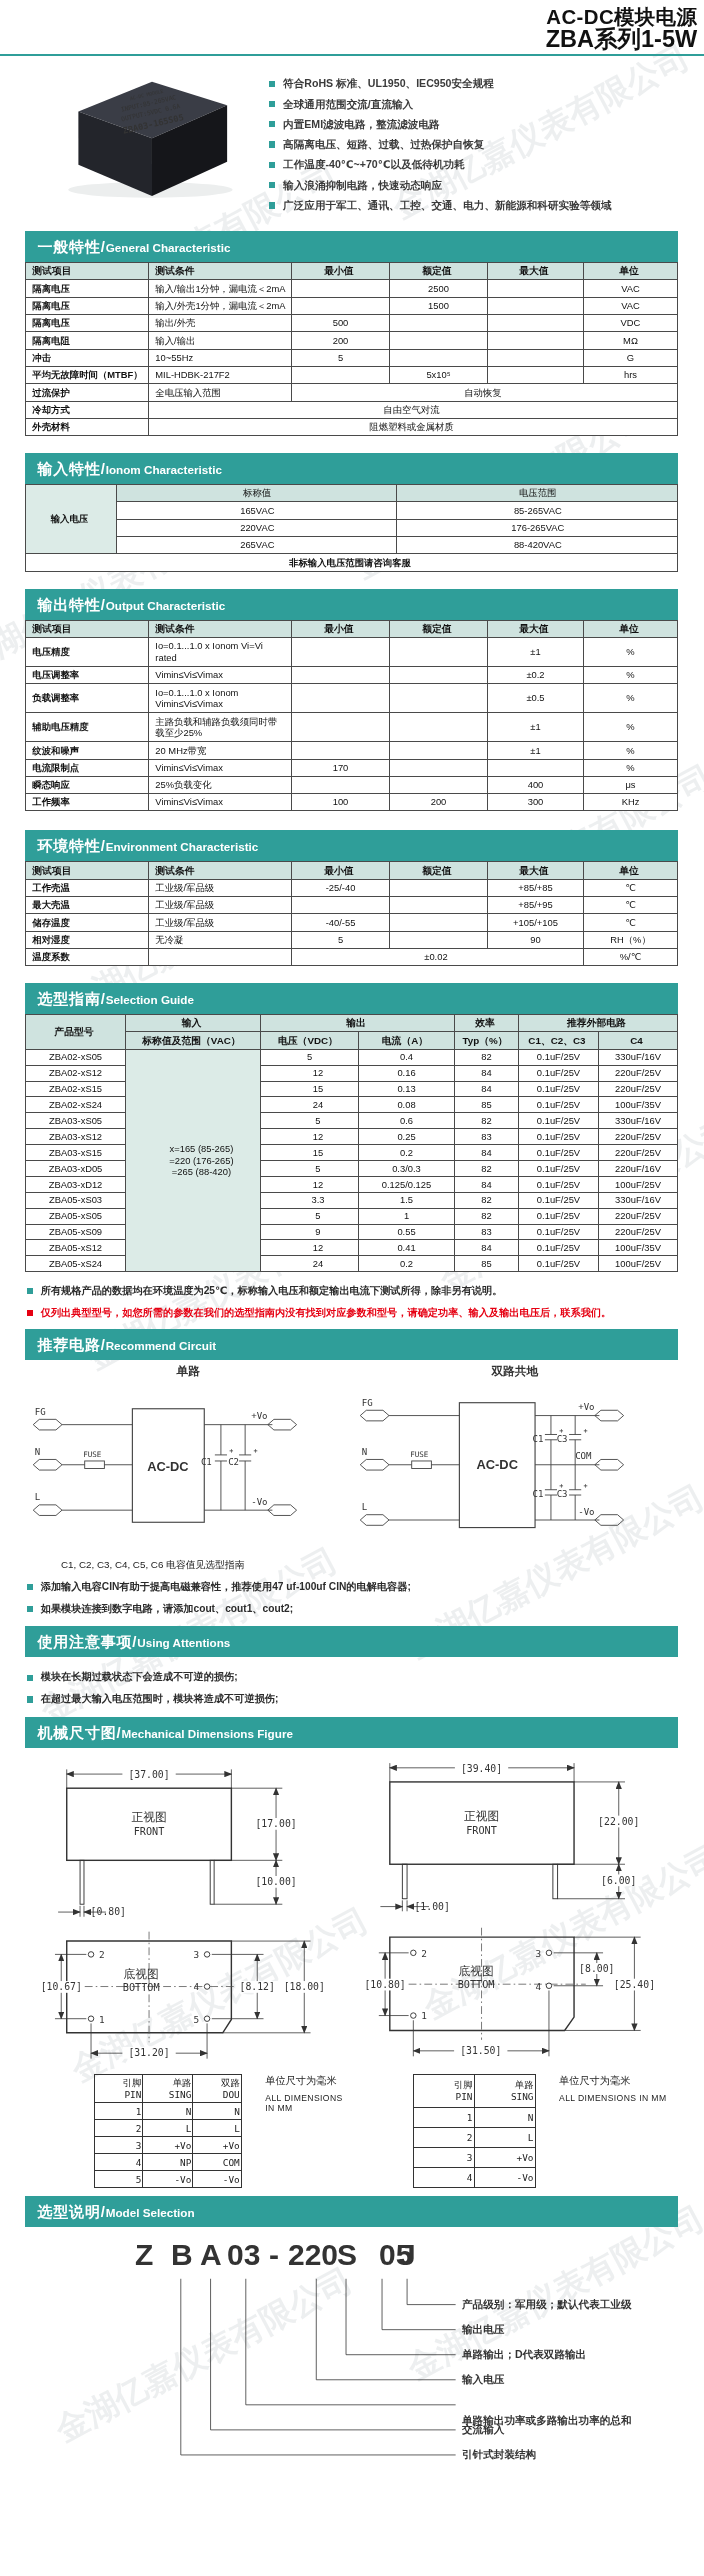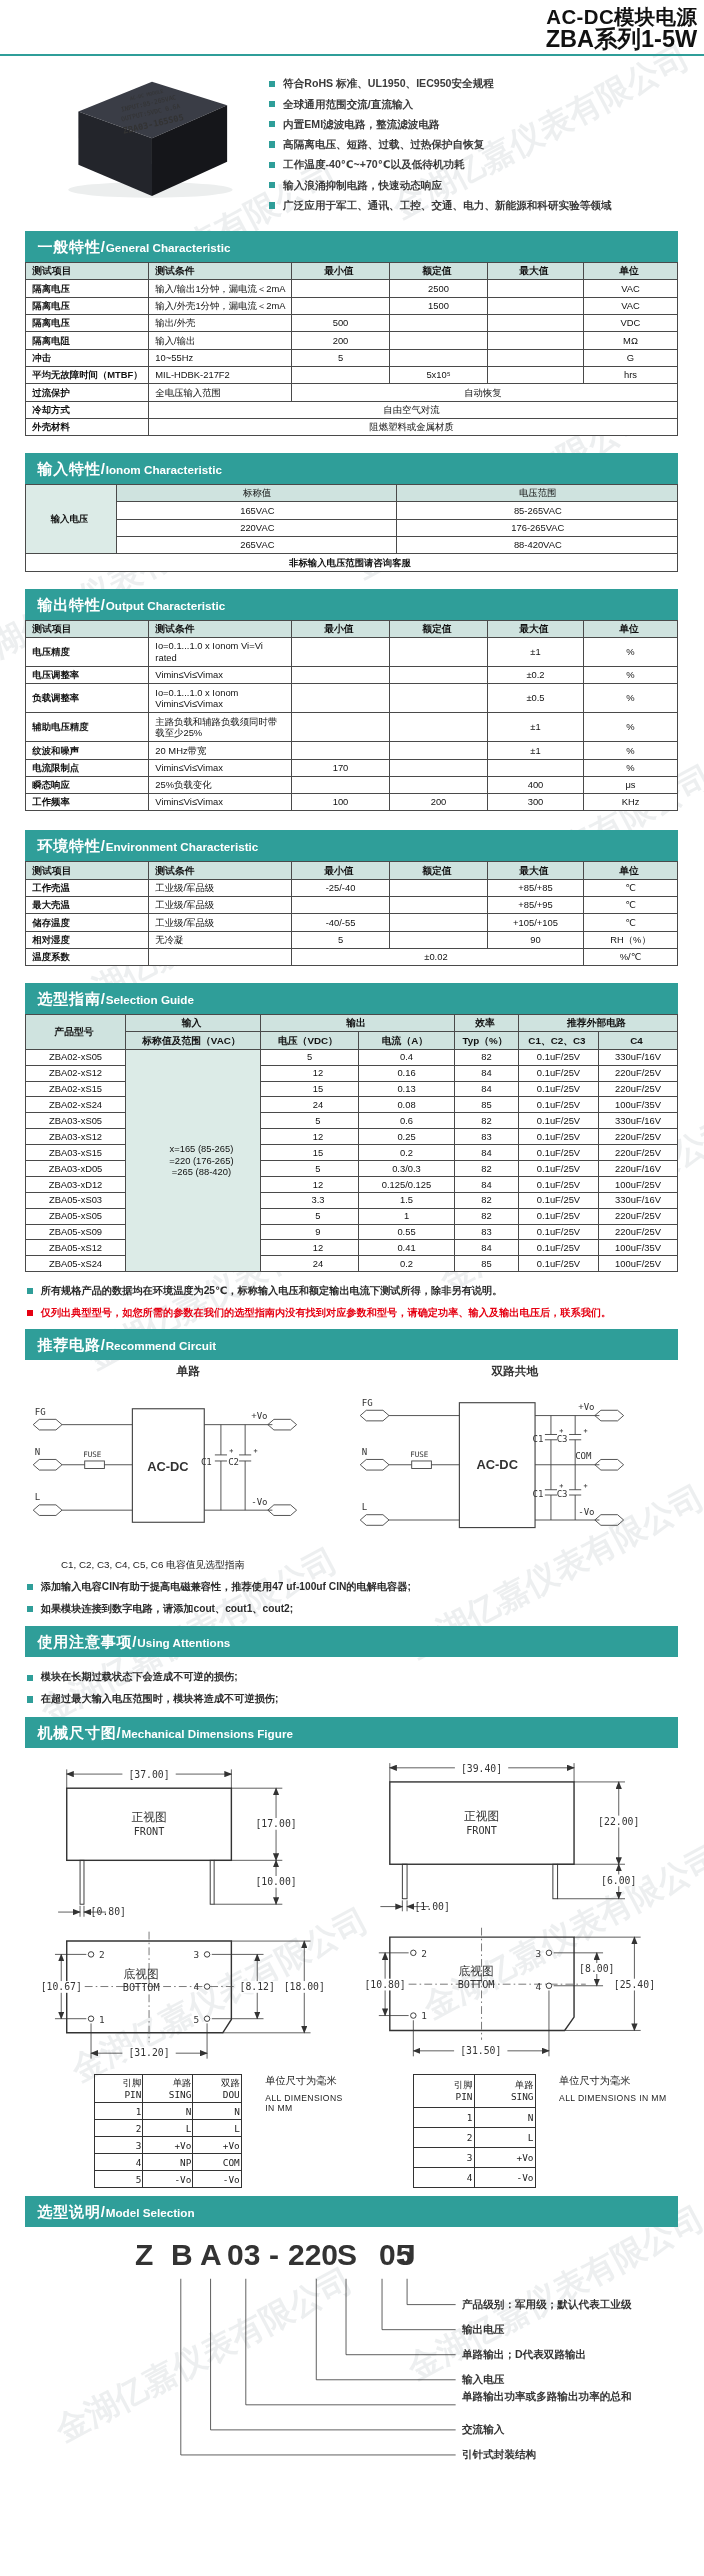--- a/index.html
+++ b/index.html
@@ -983,7 +983,7 @@
       <div class="mlabel" style="top:85px">输出电压</div>
       <div class="mlabel" style="top:110px">单路输出；D代表双路输出</div>
       <div class="mlabel" style="top:135px">输入电压</div>
-      <div class="mlabel" style="top:152px">单路输出功率或多路输出功率的总和</div>
+      <div class="mlabel" style="top:176px">单路输出功率或多路输出功率的总和</div>
       <div class="mlabel" style="top:185px">交流输入</div>
       <div class="mlabel" style="top:210px">引针式封装结构</div>
     </div>

